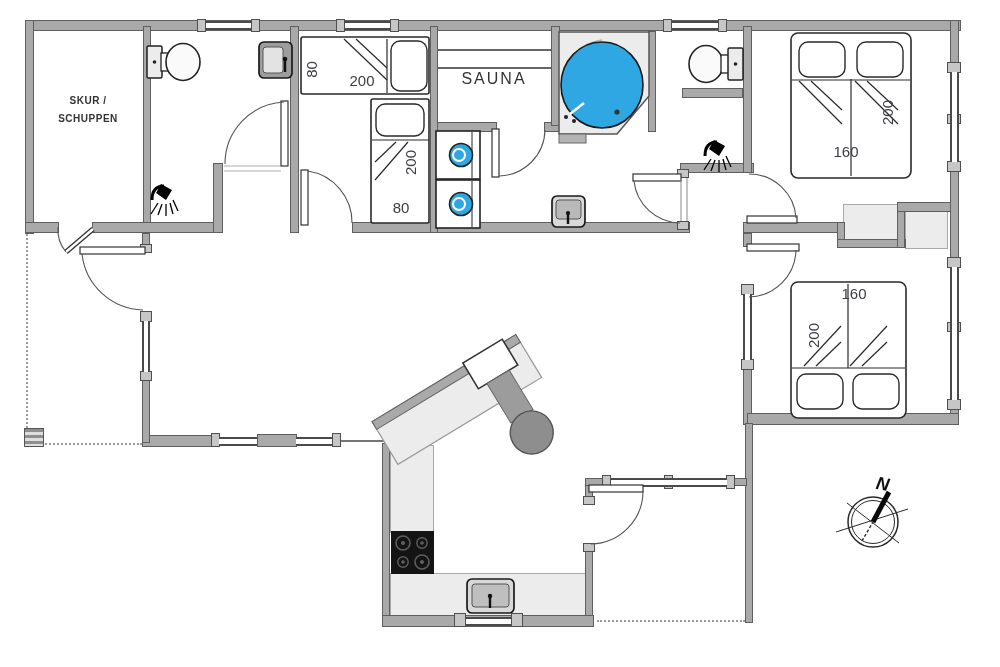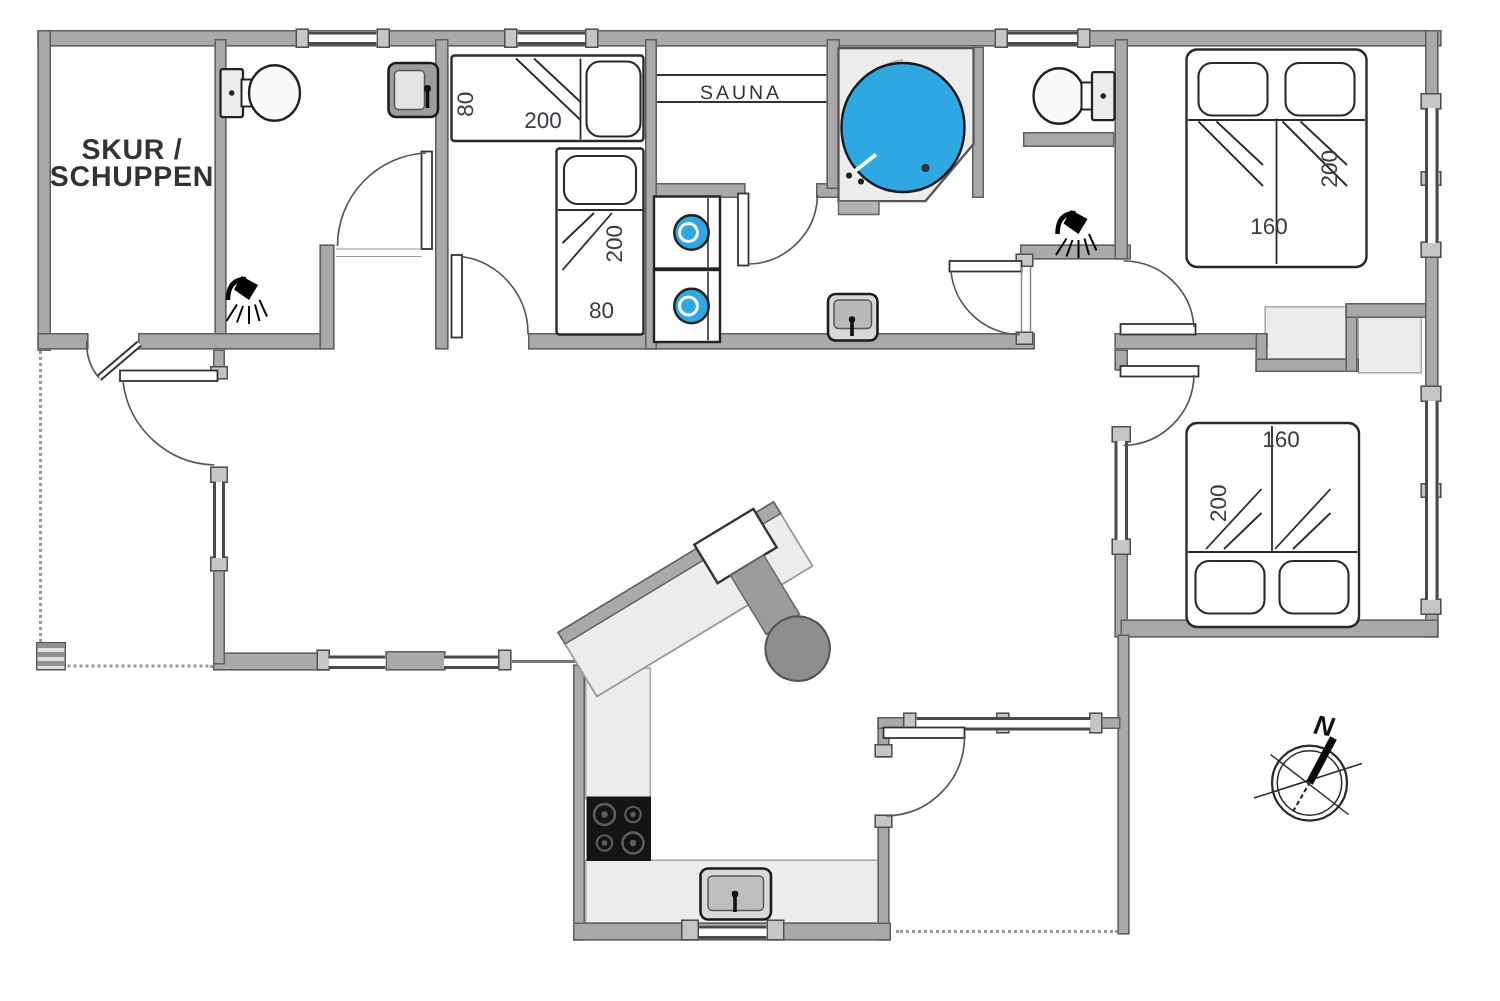--- a/index.html
+++ b/index.html
@@ -17,7 +17,7 @@
   .hlbl{position:absolute;z-index:6;color:#3c3c44;font-size:15px;width:44px;text-align:center;white-space:nowrap;}
   .room{position:absolute;z-index:6;color:#333;font-weight:600;text-align:center;}
   #shed-label{left:28px;top:92px;width:120px;font-size:19px;letter-spacing:.5px;line-height:18px;}
-  #sauna-label{left:449px;top:54px;width:90px;font-size:13px;letter-spacing:2px;font-weight:500;}
+  #sauna-label{left:449px;top:70px;width:90px;font-size:16px;letter-spacing:2px;font-weight:500;}
   #north-label{left:876px;top:474px;font-size:18px;font-weight:bold;font-style:italic;color:#111;transform:rotate(10deg);z-index:6;position:absolute;}
 </style>
 </head>

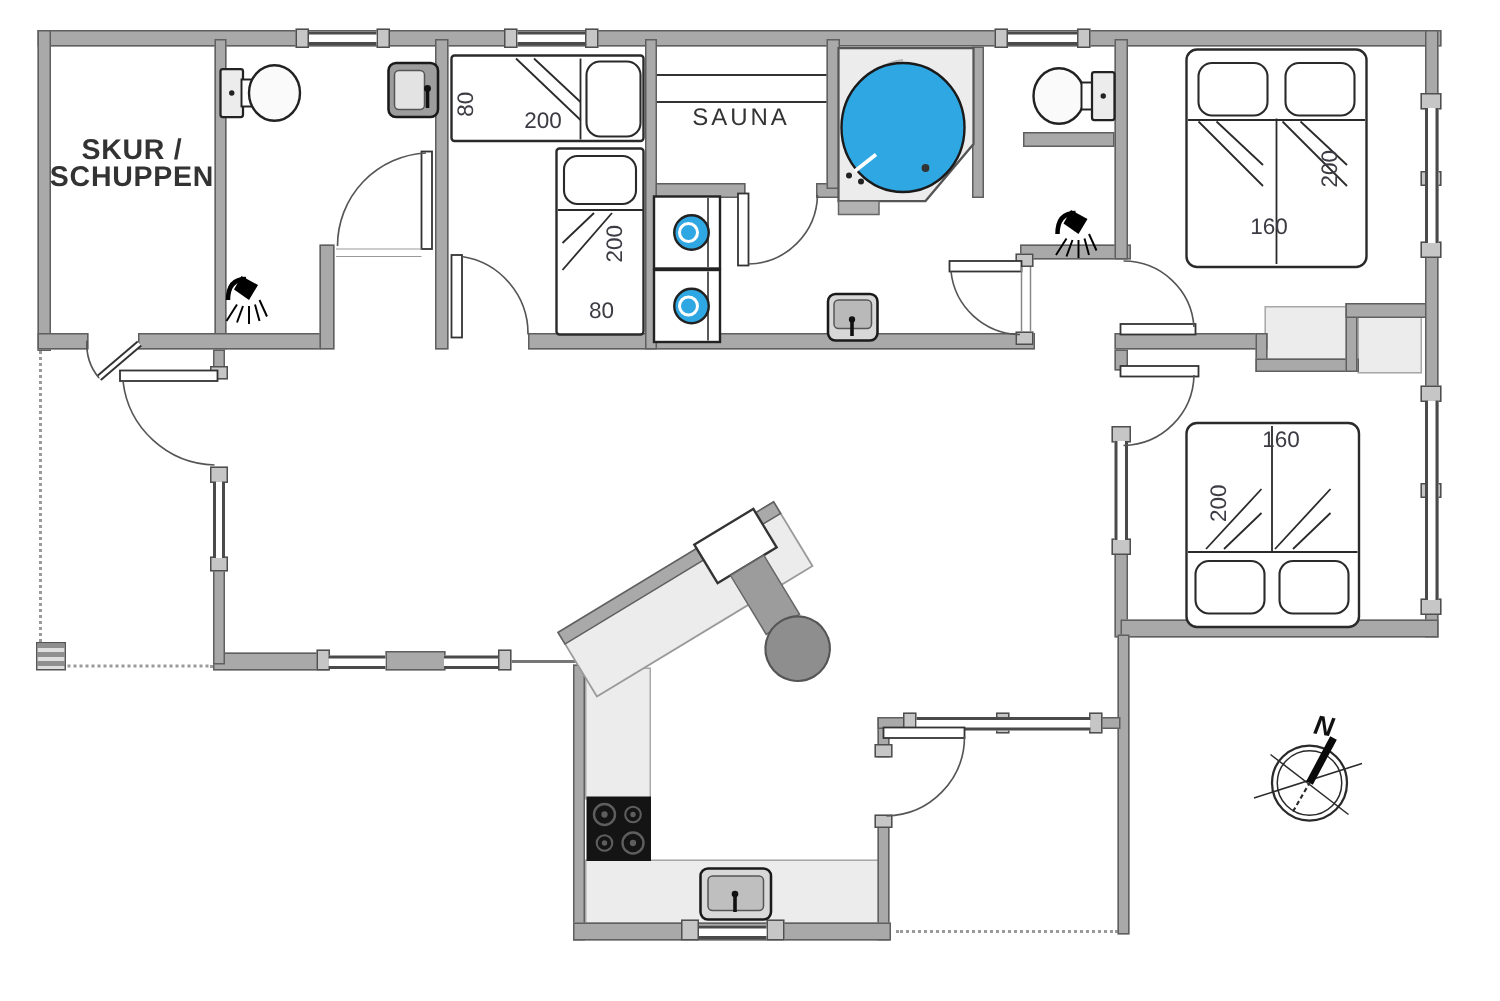--- a/index.html
+++ b/index.html
@@ -16,7 +16,7 @@
   .vlbl{position:absolute;z-index:6;color:#3c3c44;font-size:15px;width:40px;text-align:center;transform:rotate(-90deg);white-space:nowrap;}
   .hlbl{position:absolute;z-index:6;color:#3c3c44;font-size:15px;width:44px;text-align:center;white-space:nowrap;}
   .room{position:absolute;z-index:6;color:#333;font-weight:600;text-align:center;}
-  #shed-label{left:28px;top:92px;width:120px;font-size:19px;letter-spacing:.5px;line-height:18px;}
+  #shed-label{left:28px;top:92px;width:120px;font-size:10px;letter-spacing:.5px;line-height:18px;}
   #sauna-label{left:449px;top:70px;width:90px;font-size:16px;letter-spacing:2px;font-weight:500;}
   #north-label{left:876px;top:474px;font-size:18px;font-weight:bold;font-style:italic;color:#111;transform:rotate(10deg);z-index:6;position:absolute;}
 </style>

